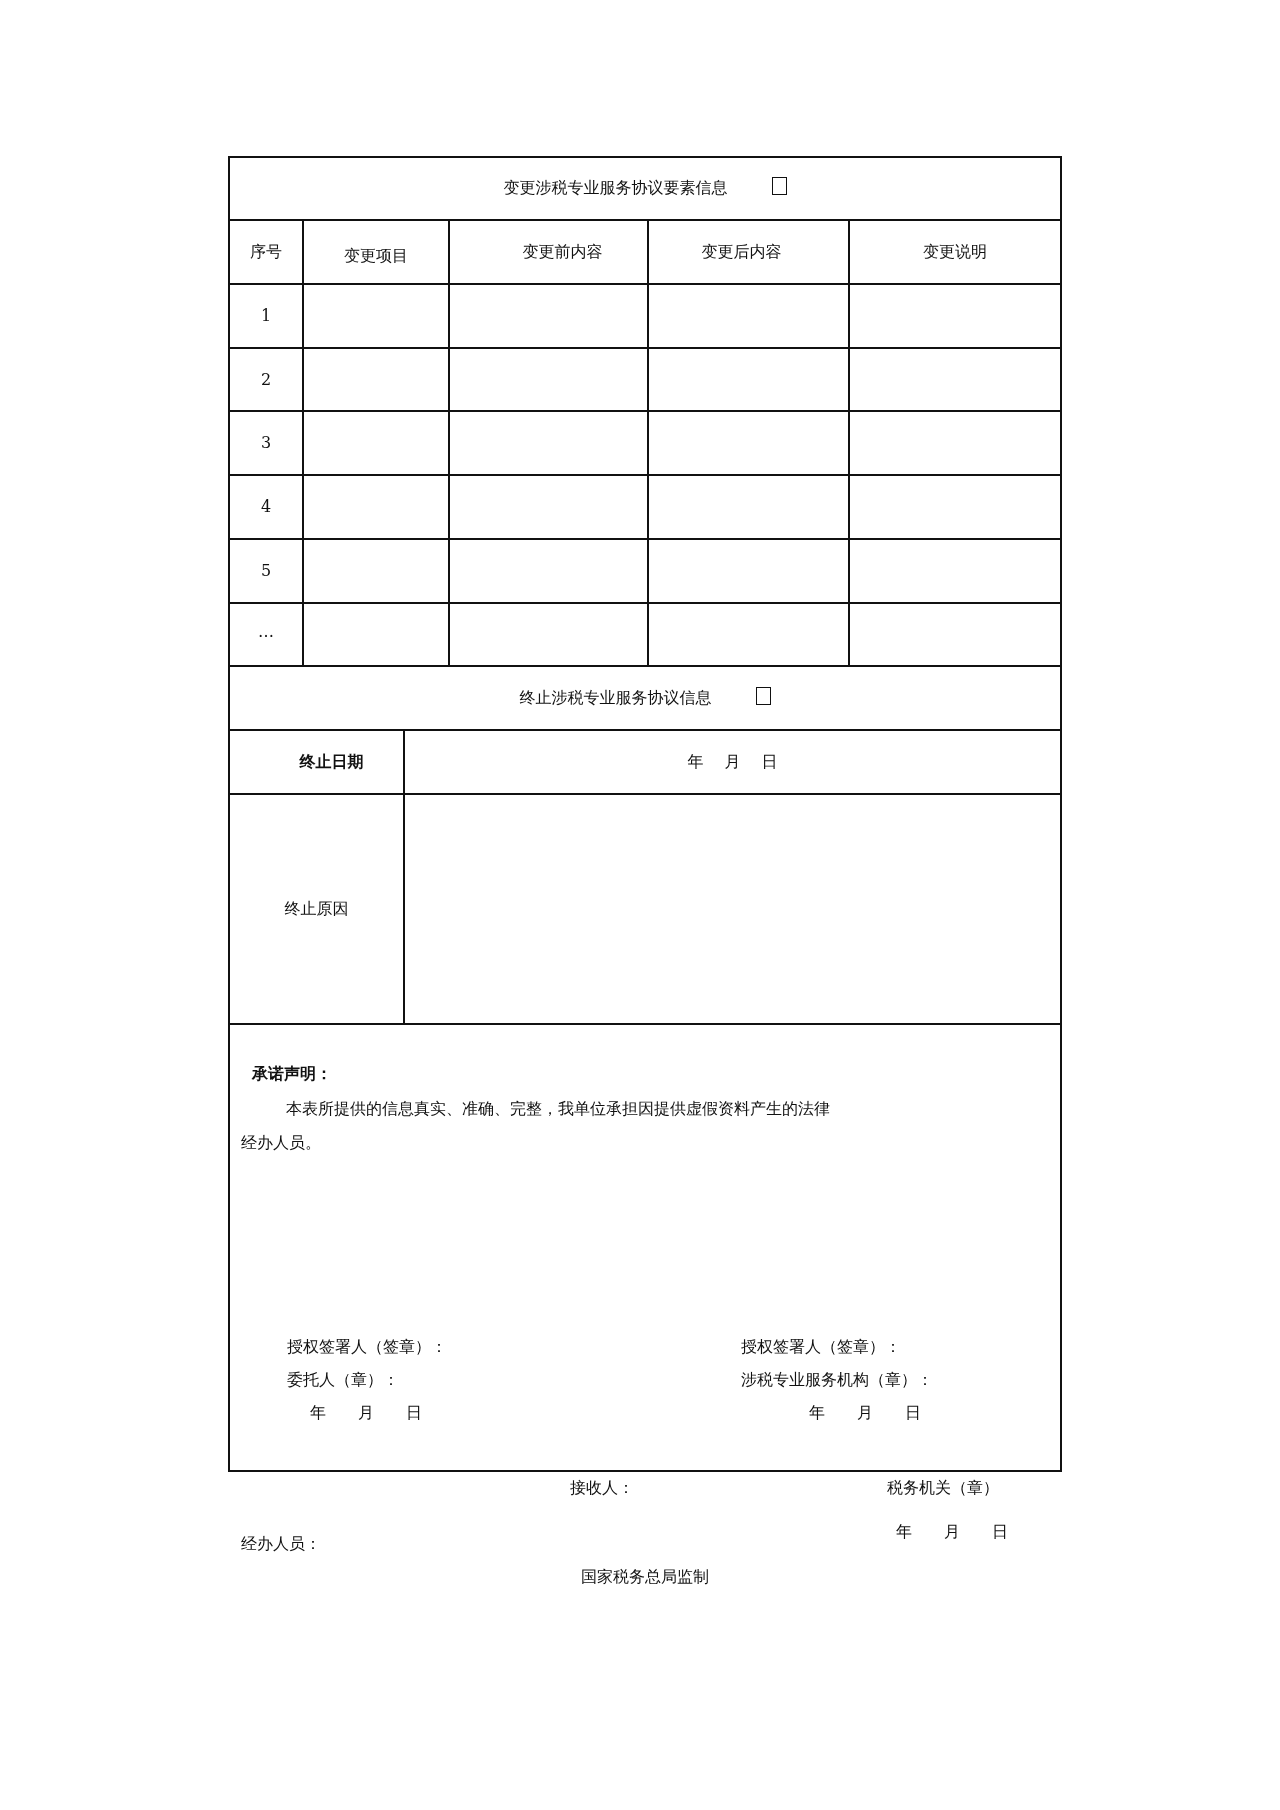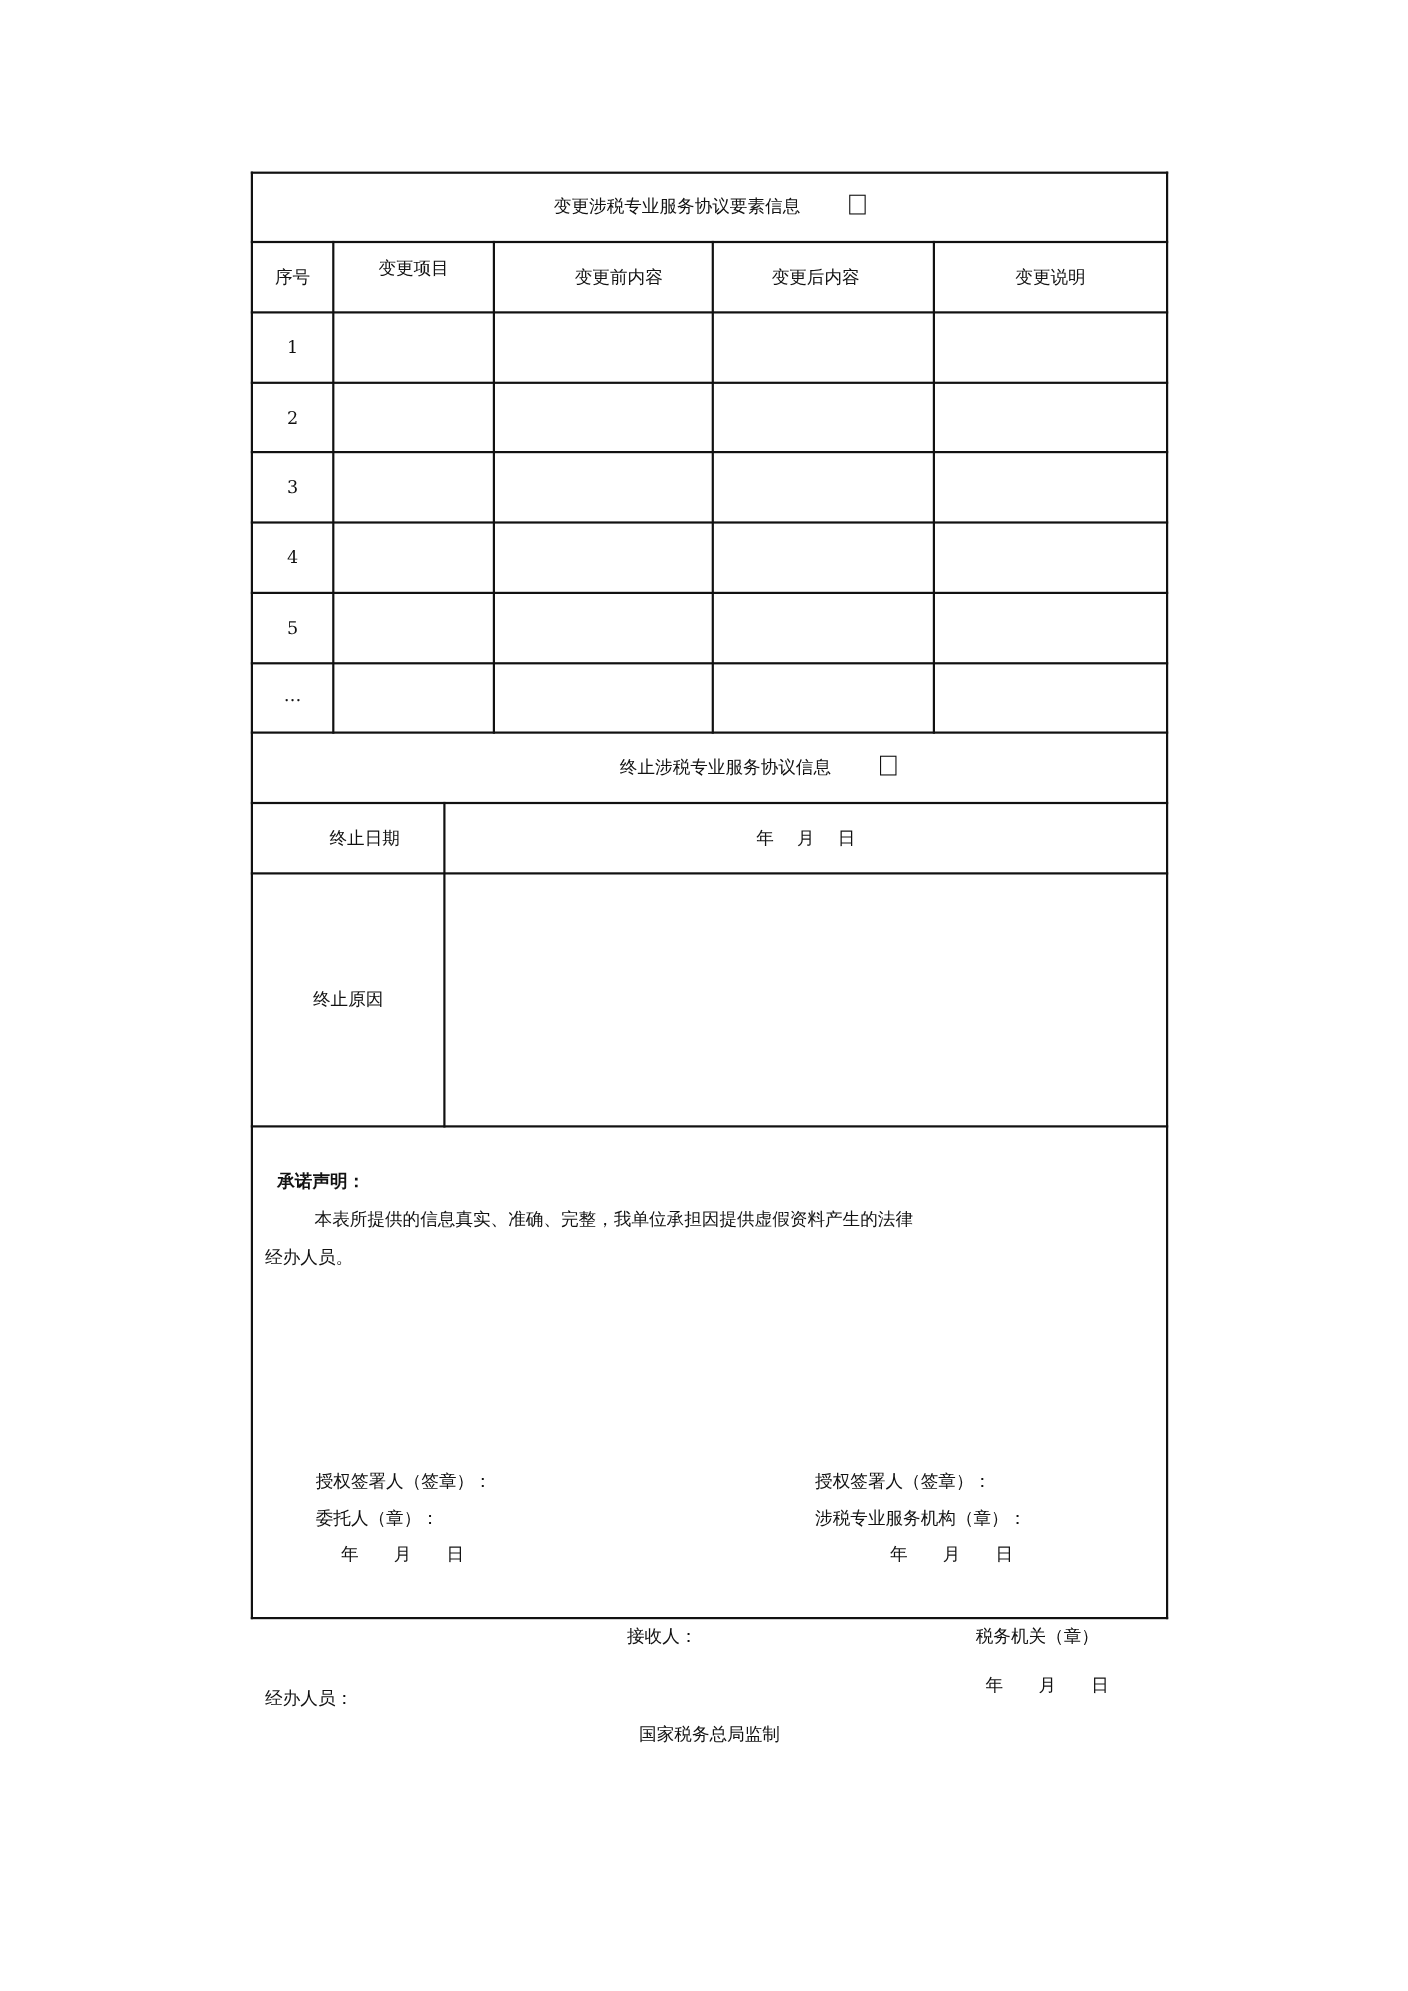--- a/index.html
+++ b/index.html
@@ -45,7 +45,7 @@
   </div>
 
   <div class="txt center" style="left:230px;top:240px;width:72px;">序号</div>
-  <div class="txt center" style="left:304px;top:233px;width:144px;font-family:Liberation Mono, monospace;">变更项目</div>
+  <div class="txt center" style="left:304px;top:244px;width:144px;">变更项目</div>
   <div class="txt center" style="left:450px;top:240px;width:225px;">变更前内容</div>
   <div class="txt center" style="left:649px;top:240px;width:185px;">变更后内容</div>
   <div class="txt center" style="left:850px;top:240px;width:210px;">变更说明</div>

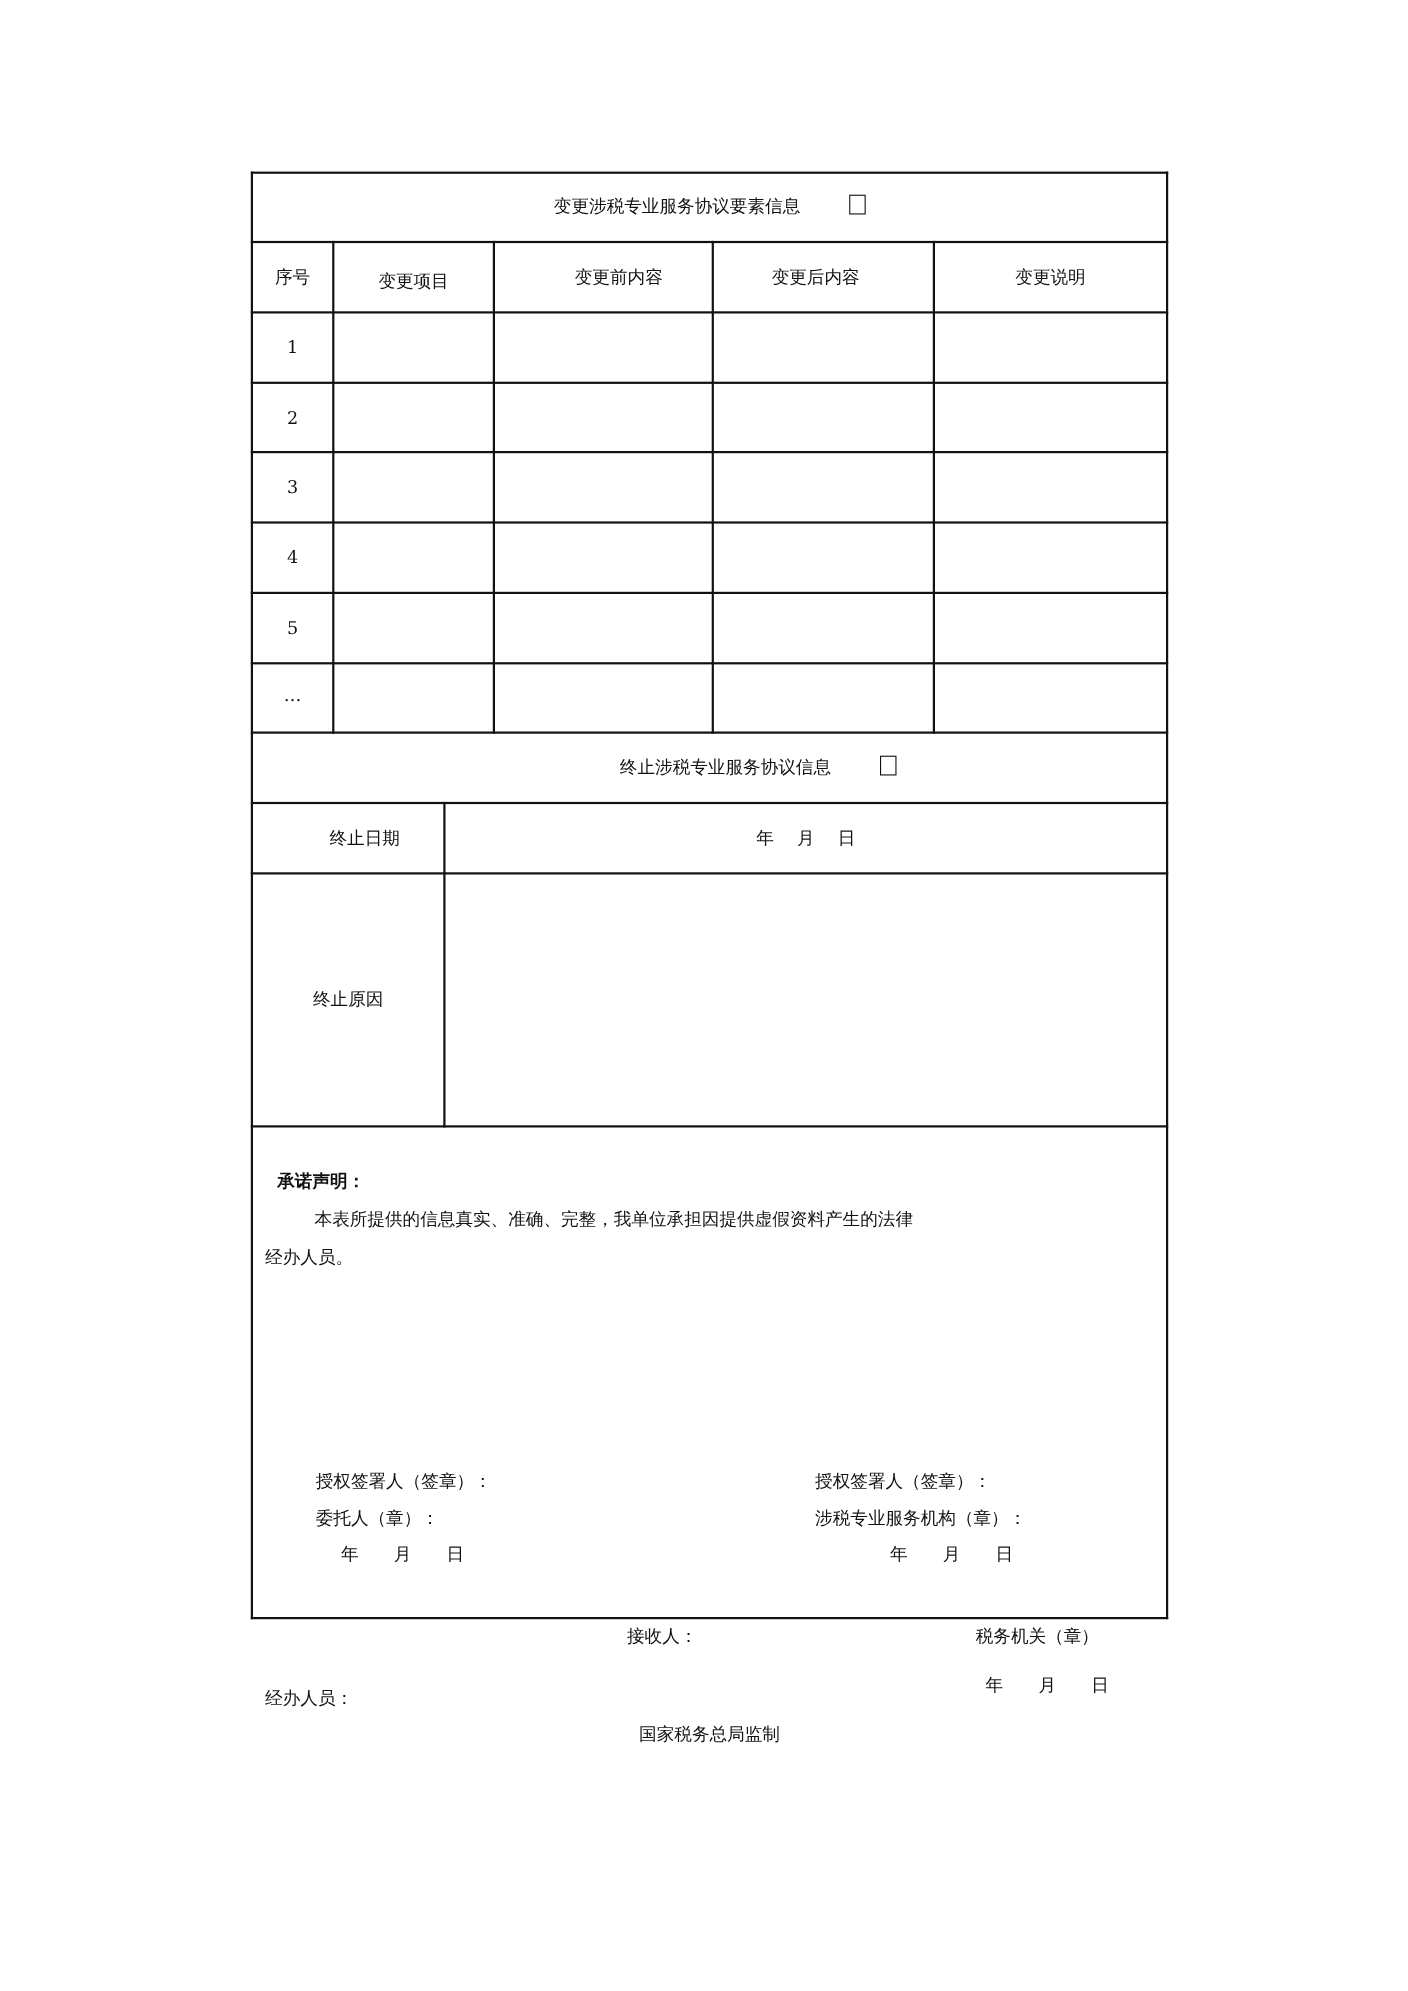--- a/index.html
+++ b/index.html
@@ -87,7 +87,7 @@
   <div class="abs" style="left:649px;top:604px;width:199px;height:61px;"></div>
   <div class="abs" style="left:850px;top:604px;width:210px;height:61px;"></div>
 
-  <div class="txt center" style="left:230px;top:686px;width:830px;padding-left:44px;">
+  <div class="txt center" style="left:230px;top:686px;width:830px;">
     <span>终止涉税专业服务协议信息</span><span class="cb"></span>
   </div>
   <div class="txt center" style="left:230px;top:750px;width:203px;">终止日期</div>

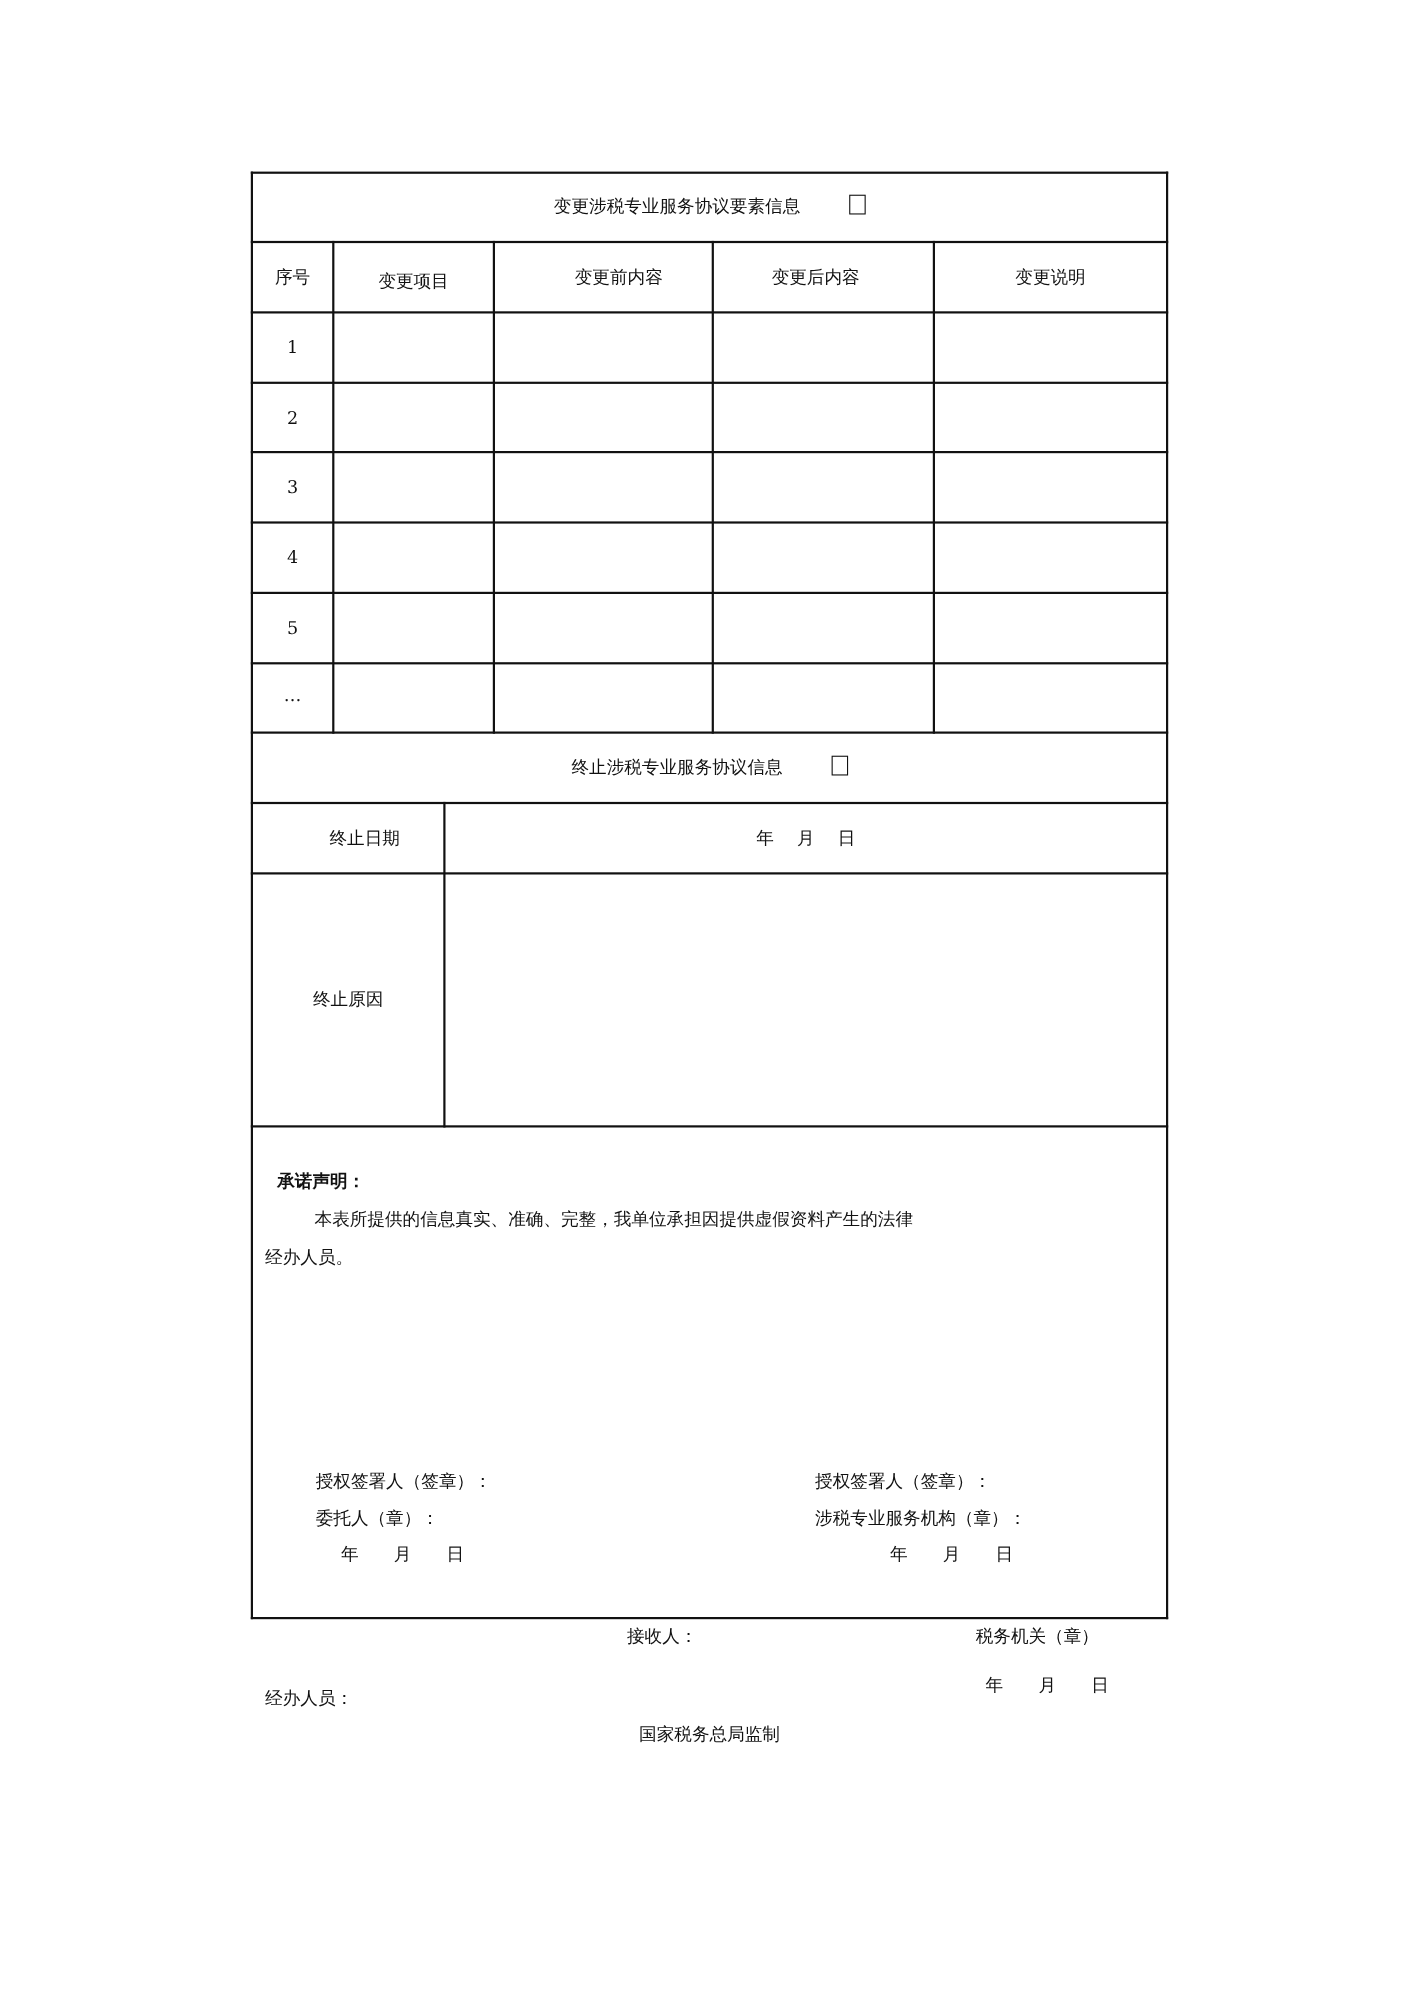--- a/index.html
+++ b/index.html
@@ -90,7 +90,7 @@
   <div class="txt center" style="left:230px;top:686px;width:830px;">
     <span>终止涉税专业服务协议信息</span><span class="cb"></span>
   </div>
-  <div class="txt center" style="left:230px;top:750px;width:203px;">终止日期</div>
+  <div class="txt center" style="left:230px;top:750px;width:203px;font-weight:bold;">终止日期</div>
   <div class="txt center" style="left:405px;top:750px;width:655px;white-space:pre;">年　 月　 日</div>
   <div class="txt center" style="left:230px;top:897px;width:173px;">终止原因</div>
   <div class="abs" style="left:405px;top:795px;width:655px;height:228px;"></div>

